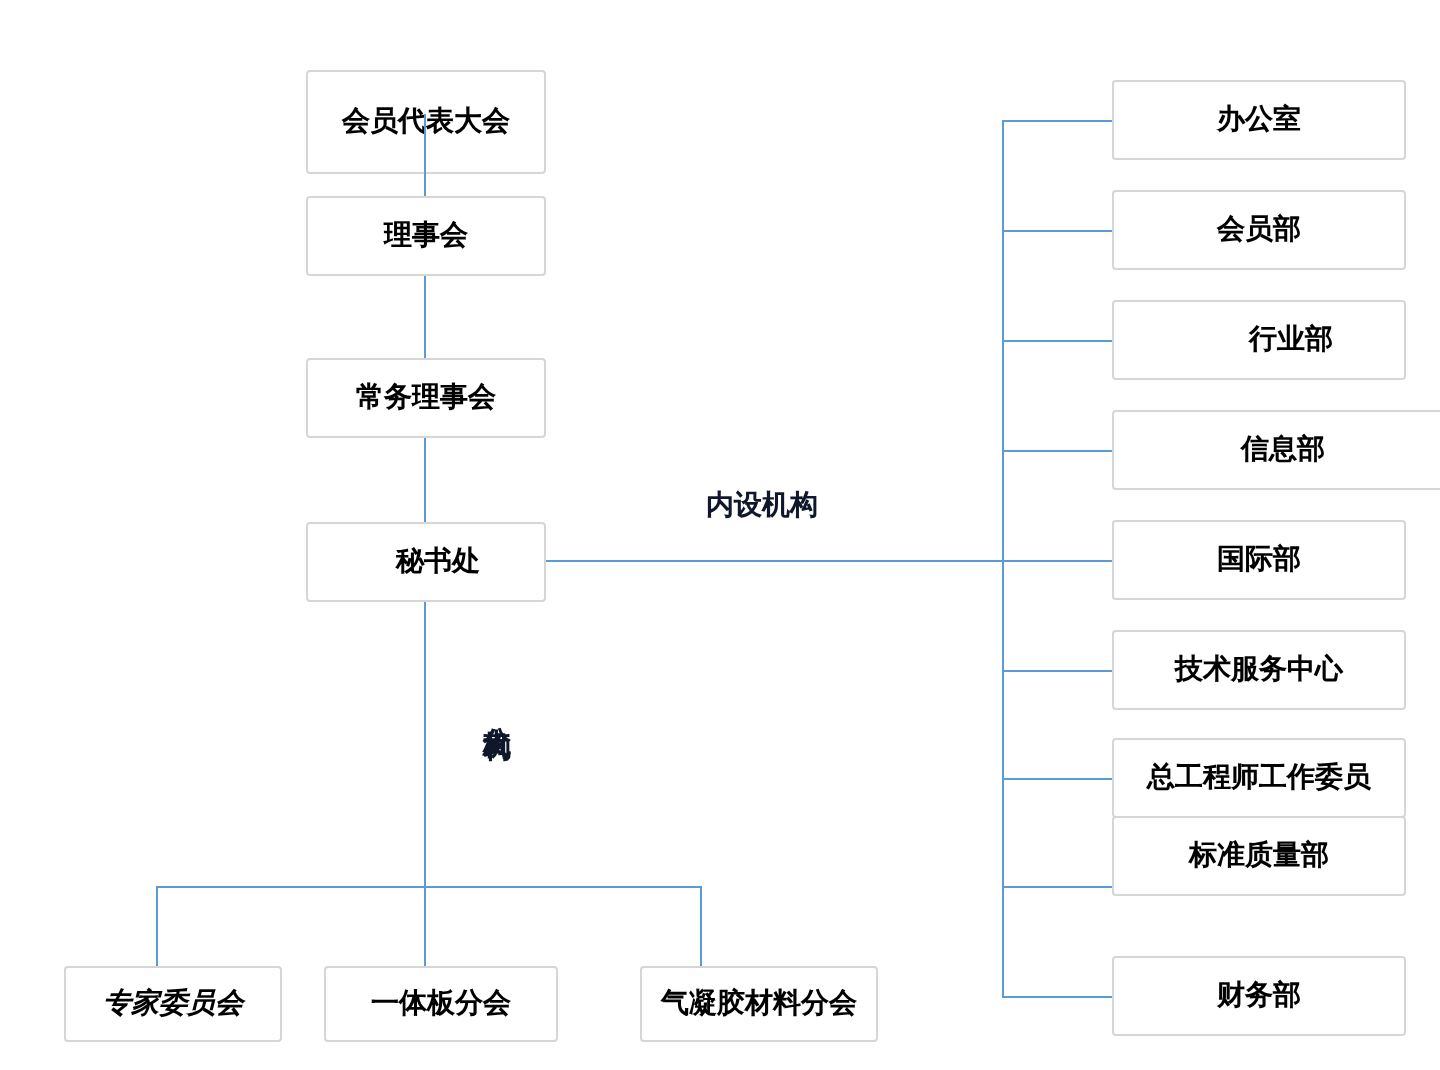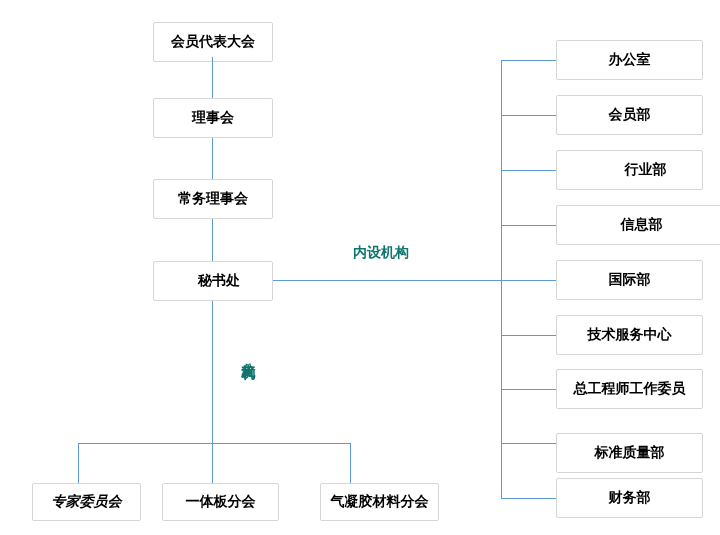--- a/index.html
+++ b/index.html
@@ -57,7 +57,7 @@
 
 <div id="canvas">
 
-  <div class="box" style="left:153px; top:22px;  width:120px; height:40px;">会员代表大会</div>
+  <div class="box" style="left:153px; top:35px;  width:120px; height:52px;">会员代表大会</div>
   <div class="box" style="left:153px; top:98px;  width:120px; height:40px;">理事会</div>
   <div class="box" style="left:153px; top:179px; width:120px; height:40px;">常务理事会</div>
   <div class="box" style="left:153px; top:261px; width:120px; height:40px;padding-left:12px;">秘书处</div>

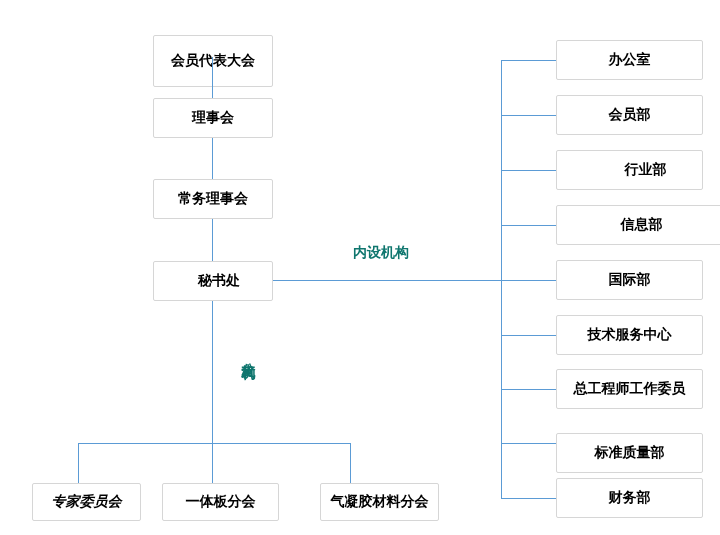--- a/index.html
+++ b/index.html
@@ -43,7 +43,7 @@
     position: absolute;
     font-size: 14px;
     font-weight: bold;
-    color: #0f766e;
+    color: #0f172a;
     white-space: nowrap;
   }
   .flow-label.vertical {

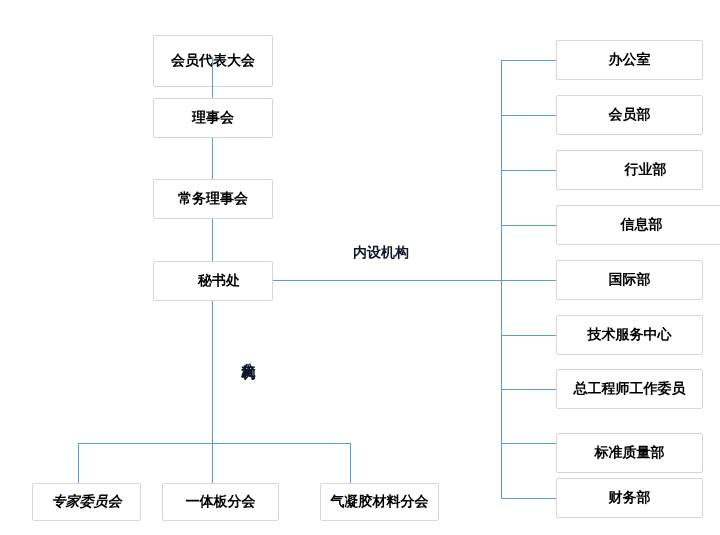--- a/index.html
+++ b/index.html
@@ -89,7 +89,7 @@
   <div class="box" style="left:556px; top:260px; width:147px; height:40px;">国际部</div>
   <div class="box" style="left:556px; top:315px; width:147px; height:40px;">技术服务中心</div>
   <div class="box" style="left:556px; top:369px; width:147px; height:40px;">总工程师工作委员</div>
-  <div class="box" style="left:556px; top:433px; width:147px; height:40px;">标准质量部</div>
+  <div class="box" style="left:556px; top:408px; width:147px; height:40px;">标准质量部</div>
   <div class="box" style="left:556px; top:478px; width:147px; height:40px;">财务部</div>
 
   <div class="flow-label vertical" style="left:240px; top:352px; height:64px;">分支机构</div>

